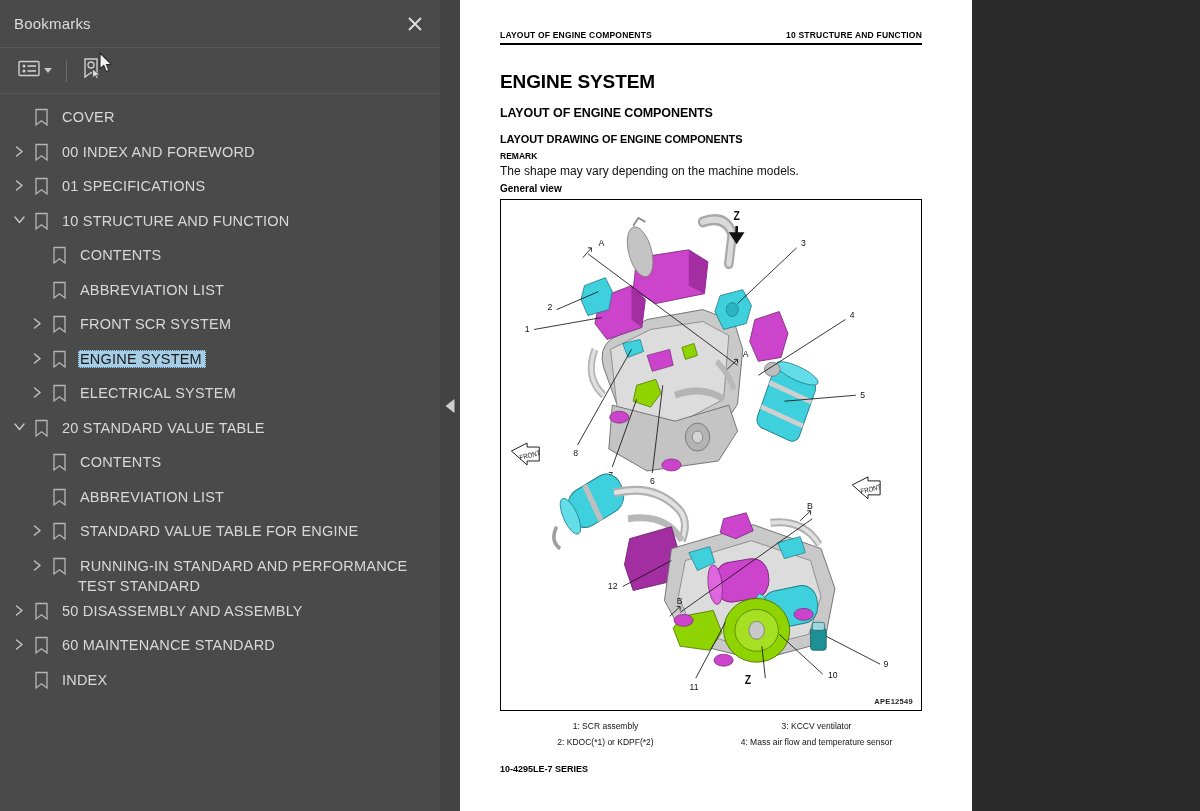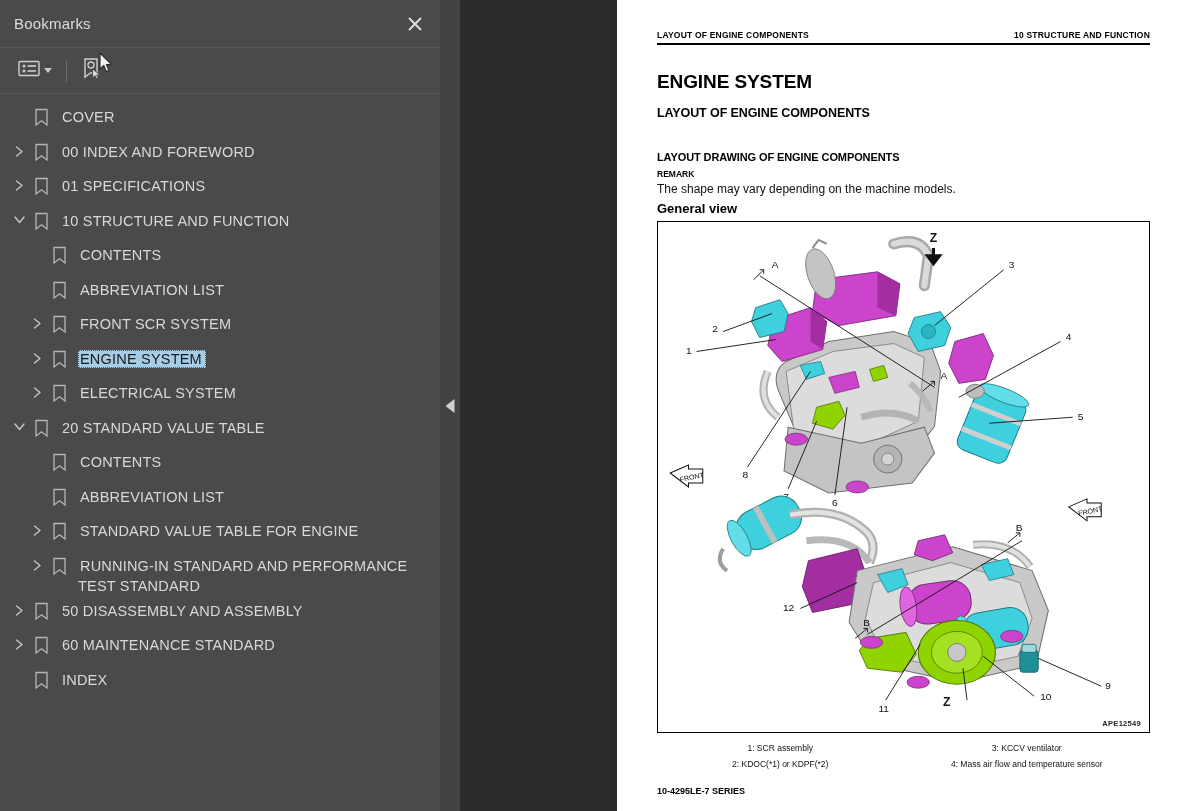--- a/index.html
+++ b/index.html
@@ -9,7 +9,7 @@
     font-family: "Liberation Sans", sans-serif;
     overflow: hidden;
   }
-  .app { position: relative; width: 1200px; height: 811px; display: flex; }
+  .app { position: relative; width: 972px; height: 811px; display: flex; }
 
   
   .sidebar {

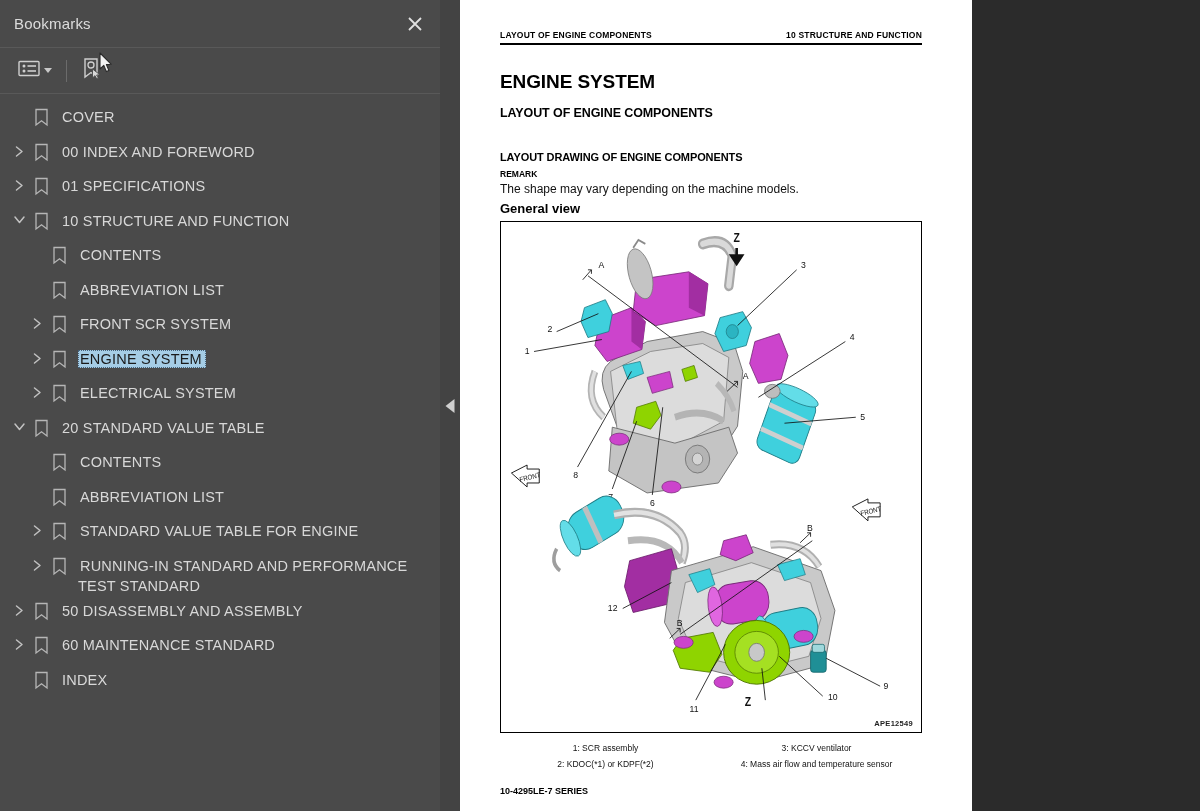--- a/index.html
+++ b/index.html
@@ -139,7 +139,7 @@
 
   .h1 { font-size: 19px; font-weight: bold; margin-top: 26px; letter-spacing: -.1px; }
   .h2 { font-size: 12.5px; font-weight: bold; margin-top: 13px; letter-spacing: -.1px; }
-  .h3 { font-size: 11px; font-weight: bold; margin-top: 31px; letter-spacing: -.1px; }
+  .h3 { font-size: 11px; font-weight: bold; margin-top: 13px; letter-spacing: -.1px; }
   .h4 { font-size: 8.5px; font-weight: bold; margin-top: 6px; }
   .body-txt { font-size: 12px; margin-top: 3px; color: #111; }
   .h5 { font-size: 13px; font-weight: bold; margin-top: 5px; }

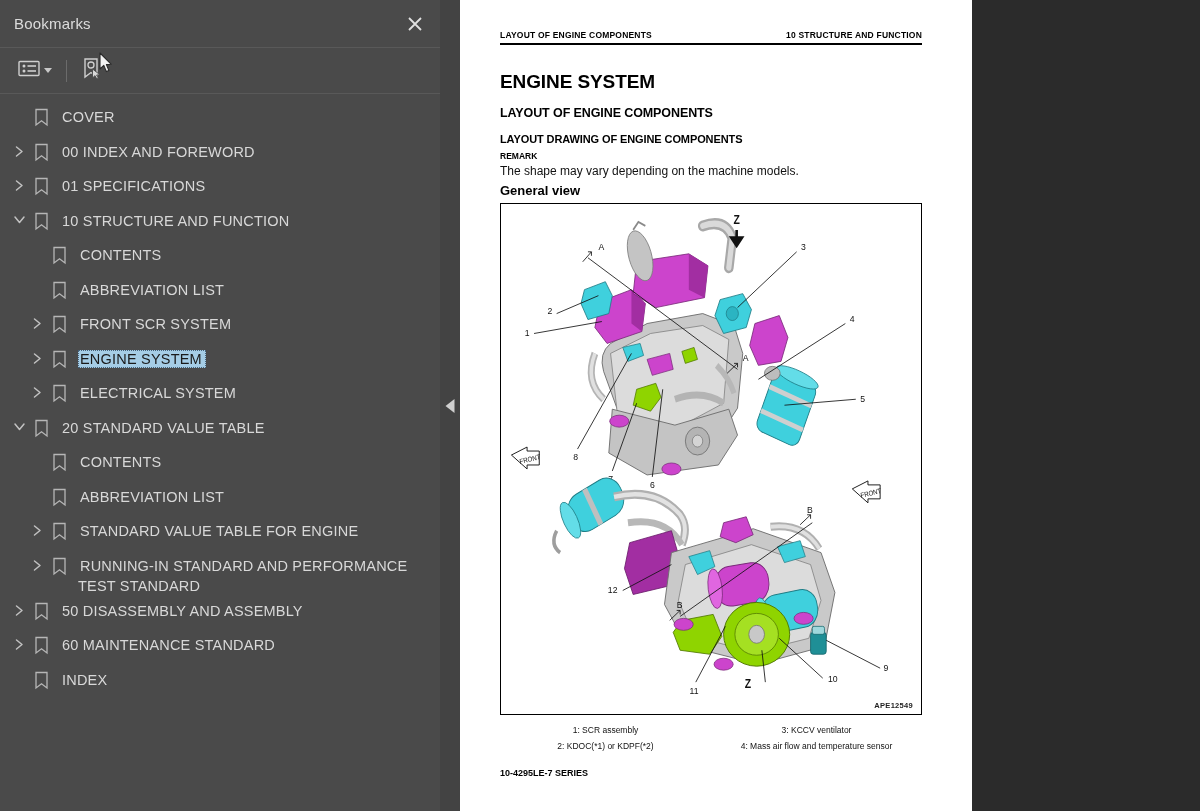--- a/index.html
+++ b/index.html
@@ -142,7 +142,7 @@
   .h3 { font-size: 11px; font-weight: bold; margin-top: 13px; letter-spacing: -.1px; }
   .h4 { font-size: 8.5px; font-weight: bold; margin-top: 6px; }
   .body-txt { font-size: 12px; margin-top: 3px; color: #111; }
-  .h5 { font-size: 13px; font-weight: bold; margin-top: 5px; }
+  .h5 { font-size: 10px; font-weight: bold; margin-top: 5px; }
 
   .figure-box {
     margin-top: 5px;

